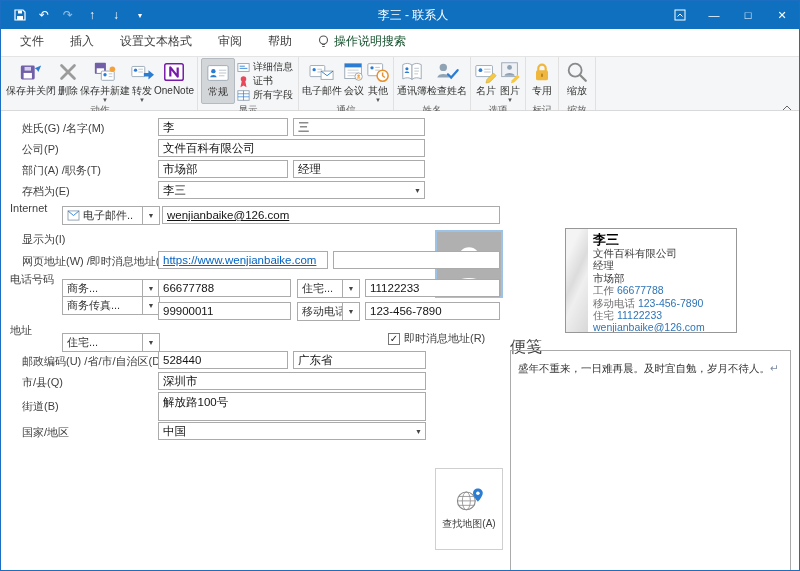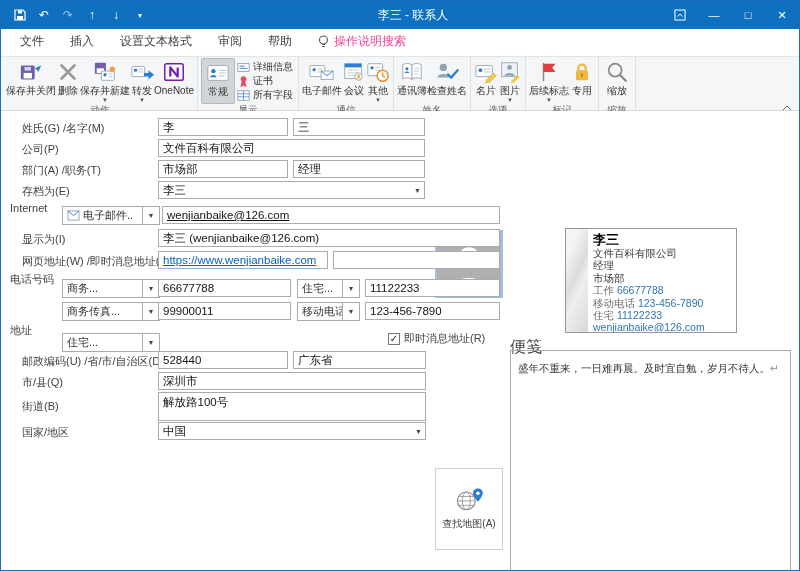--- a/index.html
+++ b/index.html
@@ -20,7 +20,7 @@
   .tabrow { position:absolute; left:0; top:28px; width:100%; height:28px; background:#fff; display:flex; align-items:flex-end; padding-left:6px; border-bottom:1px solid #e4e4e4; }
   .tab { font-size:12px; color:#3f3f3f; padding:5px 13px 6px; white-space:nowrap; }
   .tab.sel { color:#0f6cbd; background:#fff; border:1px solid #d8d8d8; border-bottom:1px solid #fff; margin-bottom:-1px; }
-  .tab.search { display:flex; align-items:center; gap:5px; color:#ec4899; }
+  .tab.search { display:flex; align-items:center; gap:5px; color:#14532d; }
 
   
   .ribbon { position:absolute; left:0; top:56px; width:100%; height:54px; background:#f5f6f7; border-bottom:1px solid #d9d9d9; display:flex; align-items:stretch; padding-left:2px; }

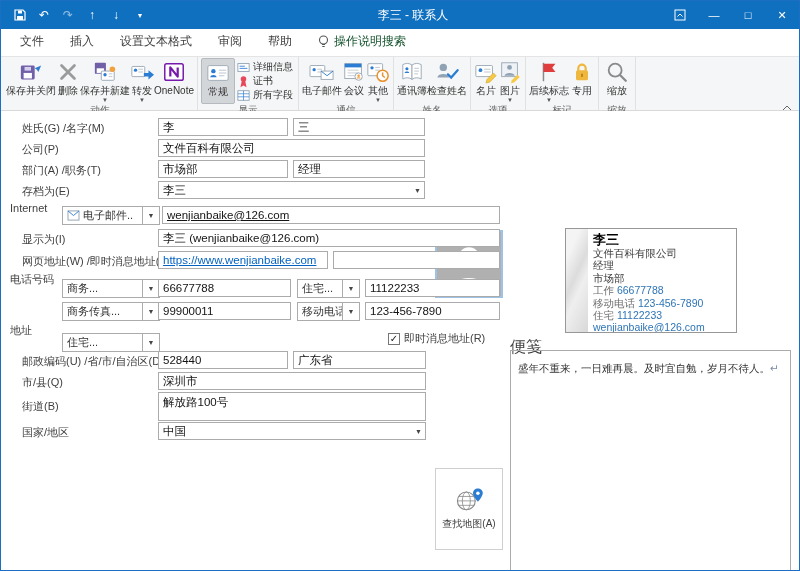--- a/index.html
+++ b/index.html
@@ -295,14 +295,6 @@
 
     <div class="rb-group">
       <div class="rb-body">
-        <div class="rb-big">
-          <svg width="24" height="24" viewBox="0 0 26 26">
-              <path d="M7 3v20" stroke="#8a8a8a" stroke-width="1.6"></path>
-              <path d="M7 4h13l-3.5 4.5L20 13H7z" fill="#e03e3e"></path>
-            </svg>
-          <span class="rb-cap">后续标志</span>
-          <span class="caret">▼</span>
-        </div>
         <div class="rb-big" style="width:26px;">
           <svg width="24" height="24" viewBox="0 0 26 26">
               <path d="M9 12V9a4 4 0 018 0v3" fill="none" stroke="#efb73e" stroke-width="2.4"></path>

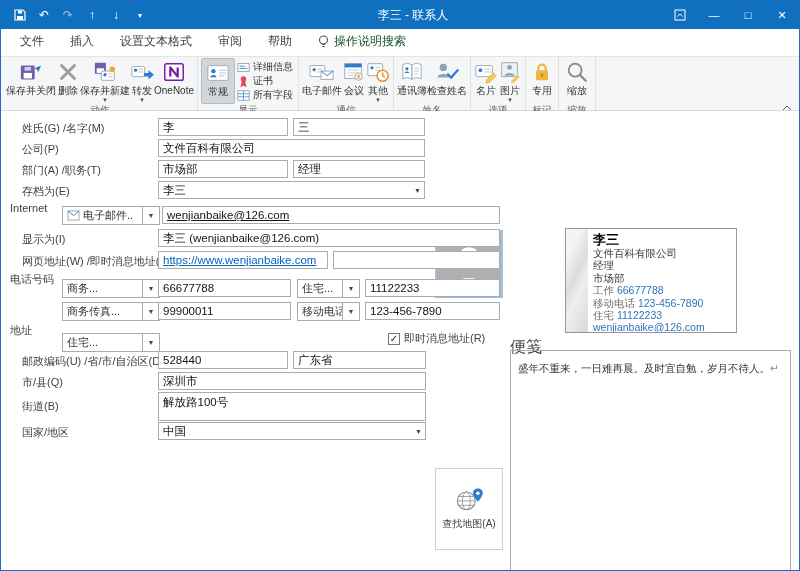--- a/index.html
+++ b/index.html
@@ -384,7 +384,6 @@
       </div>
 
     <span class="lbl" style="left:20px; top:121px;">显示为(I)</span>
-    <div class="inp" style="left:156px; top:118px; width:342px;">李三 (wenjianbaike@126.com)</div>
 
     <span class="lbl" style="left:20px; top:143px;">网页地址(W) /即时消息地址(R)</span>
     <div class="inp" style="left:156px; top:140px; width:170px;">

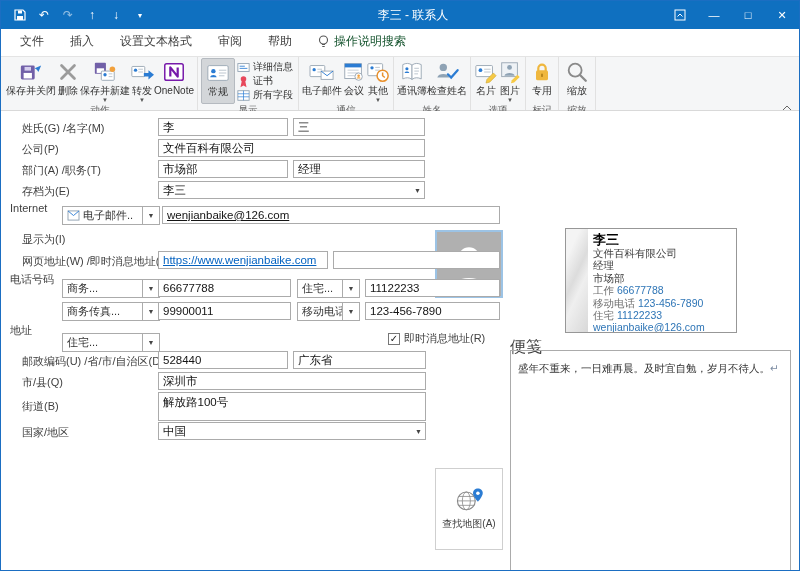--- a/index.html
+++ b/index.html
@@ -404,7 +404,7 @@
     </div>
     <div class="inp" style="left:363px; top:168px; width:135px;">11122233</div>
 
-    <div class="typebtn" style="left:60px; top:191px; width:98px;justify-content:flex-end;">
+    <div class="typebtn" style="left:60px; top:185px; width:98px;justify-content:flex-end;">
       <span class="tmain">商务传真...</span>
       <span class="tarrow">▼</span>
     </div>

